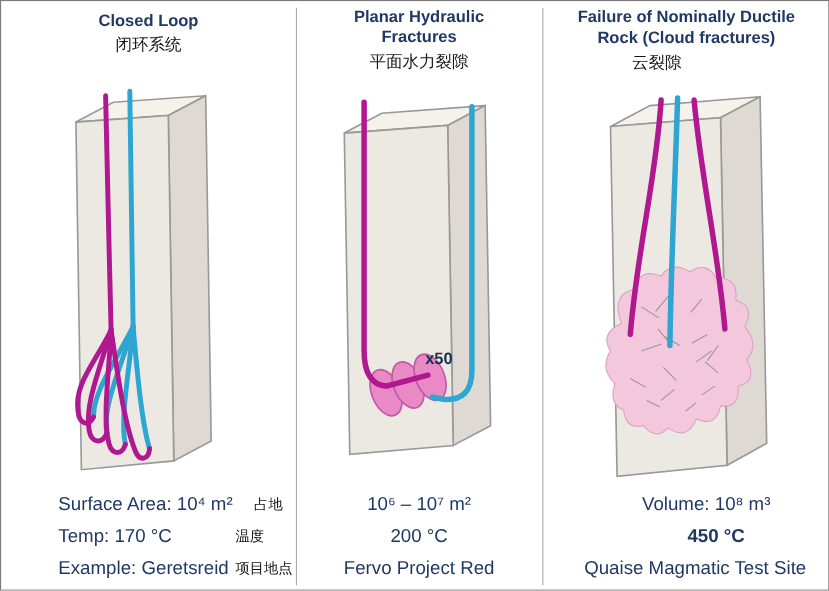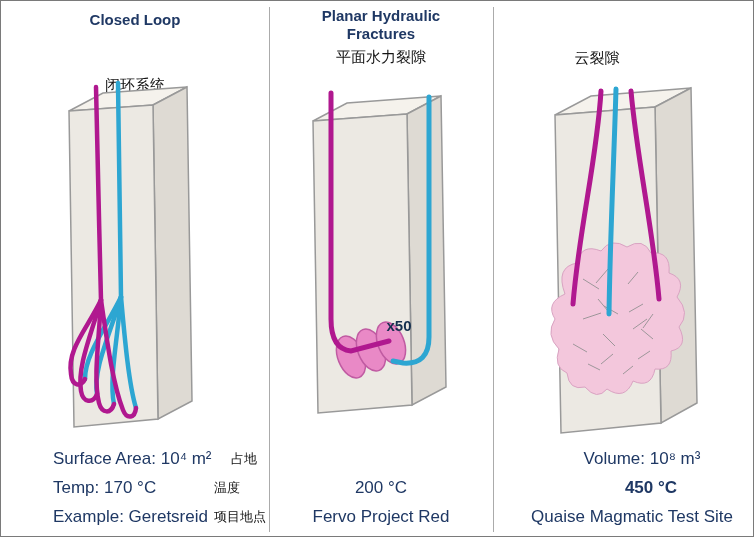--- a/index.html
+++ b/index.html
@@ -91,6 +91,7 @@
   <div class="stat center" style="left:268px;width:224px;top:479px;">200 °C</div>
   <div class="stat center" style="left:268px;width:224px;top:508px;text-align:center;">Fervo Project Red</div>
 
+  <div class="title-en" style="left:492px;width:262px;top:6px;">Failure of Nominally Ductile</div>
   <div class="title-zh" style="left:492px;width:208px;top:47px;">云裂隙</div>
 
   <svg class="diagram" style="left:512px;top:78px;" width="230" height="380" viewBox="0 0 230 380">

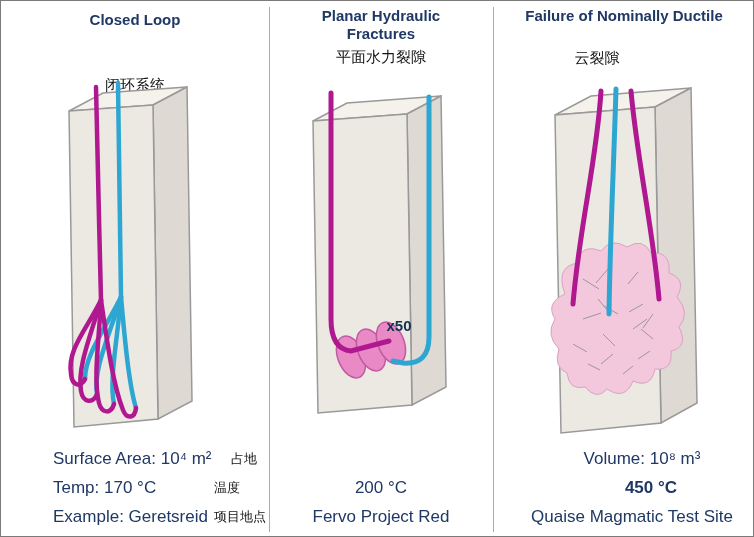--- a/index.html
+++ b/index.html
@@ -36,7 +36,7 @@
   <div class="divider" style="left:492px;"></div>
 
   <div class="title-en" style="left:0;width:268px;top:10px;">Closed Loop</div>
-  <div class="title-zh" style="left:0;width:268px;top:30px;margin-top:44px;">闭环系统</div>
+  <div class="title-zh" style="left:0;width:268px;top:30px;">闭环系统</div>
 
   <svg class="diagram" style="left:40px;top:78px;" width="200" height="368" viewBox="0 0 200 368">
     <g>

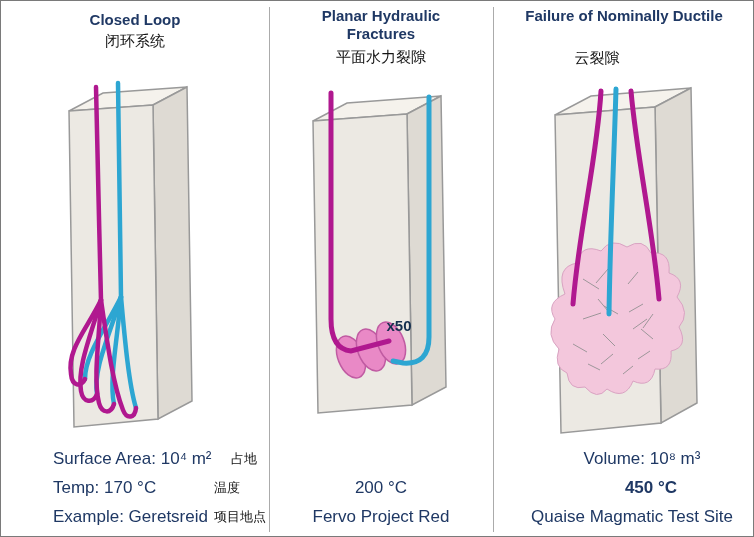--- a/index.html
+++ b/index.html
@@ -92,6 +92,7 @@
   <div class="stat center" style="left:268px;width:224px;top:508px;text-align:center;">Fervo Project Red</div>
 
   <div class="title-en" style="left:492px;width:262px;top:6px;">Failure of Nominally Ductile</div>
+  <div class="title-en" style="left:492px;width:262px;top:25px;">Rock (Cloud fractures)</div>
   <div class="title-zh" style="left:492px;width:208px;top:47px;">云裂隙</div>
 
   <svg class="diagram" style="left:512px;top:78px;" width="230" height="380" viewBox="0 0 230 380">

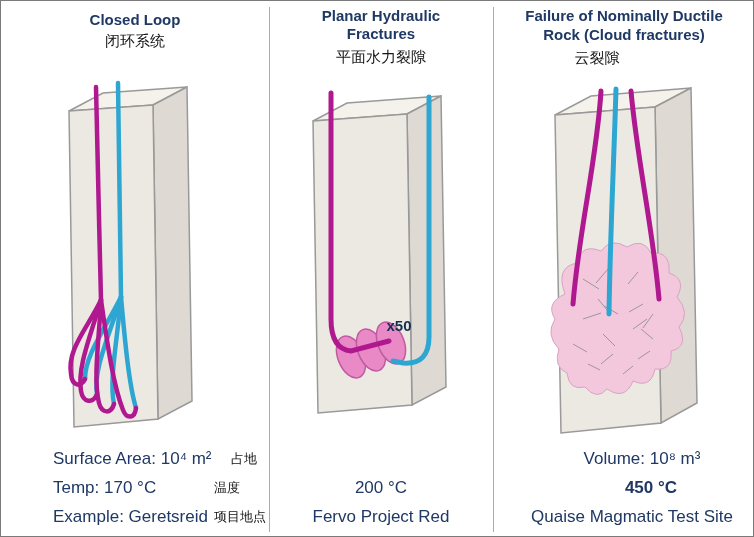--- a/index.html
+++ b/index.html
@@ -88,6 +88,7 @@
     <text class="mult" x="110" y="244" text-anchor="middle">x50</text>
   </svg>
 
+  <div class="stat center" style="left:268px;width:224px;top:450px;">10⁶ – 10⁷ m²</div>
   <div class="stat center" style="left:268px;width:224px;top:479px;">200 °C</div>
   <div class="stat center" style="left:268px;width:224px;top:508px;text-align:center;">Fervo Project Red</div>
 

